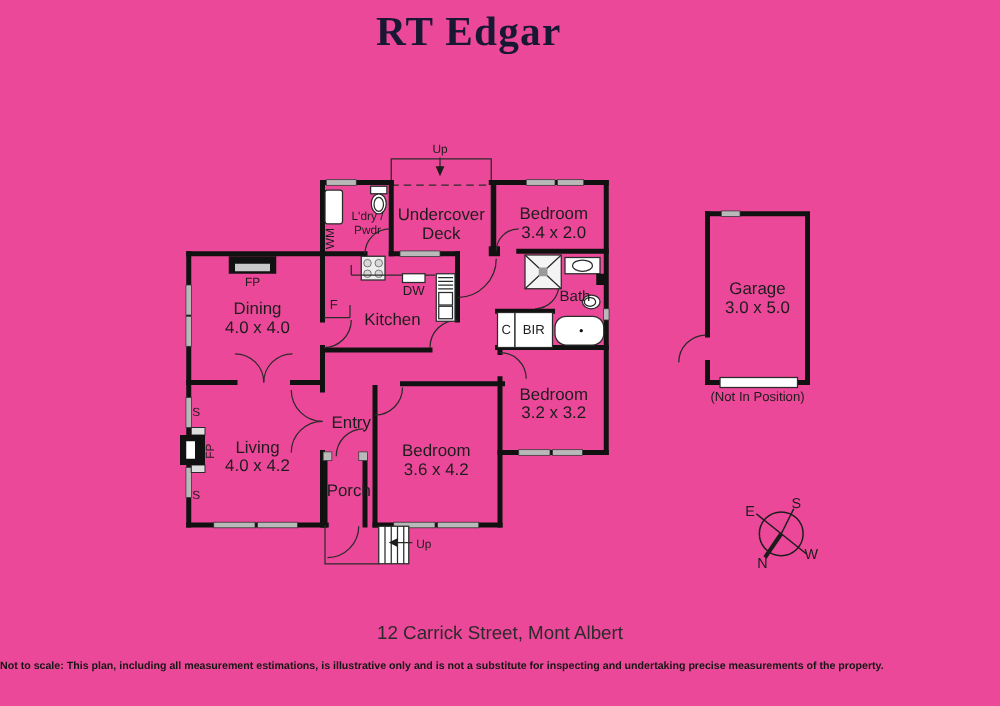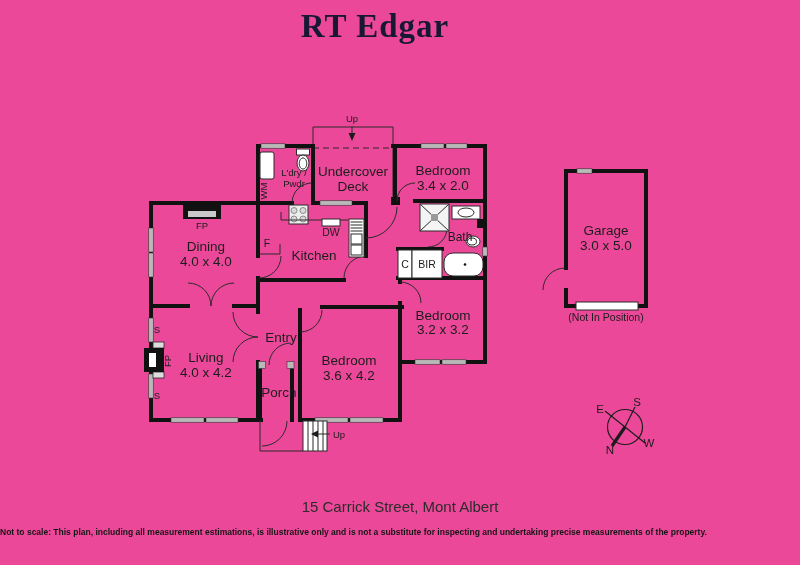--- a/index.html
+++ b/index.html
@@ -253,7 +253,7 @@
     </g>
   </svg>
 
-  <div id="address">15 Carrick Street, Mont Albert</div>
+  <div id="address">12 Carrick Street, Mont Albert</div>
   <div id="disclaimer">Not to scale: This plan, including all measurement estimations, is illustrative only and is not a substitute for inspecting and undertaking precise measurements of the property.</div>
 </div>
 

